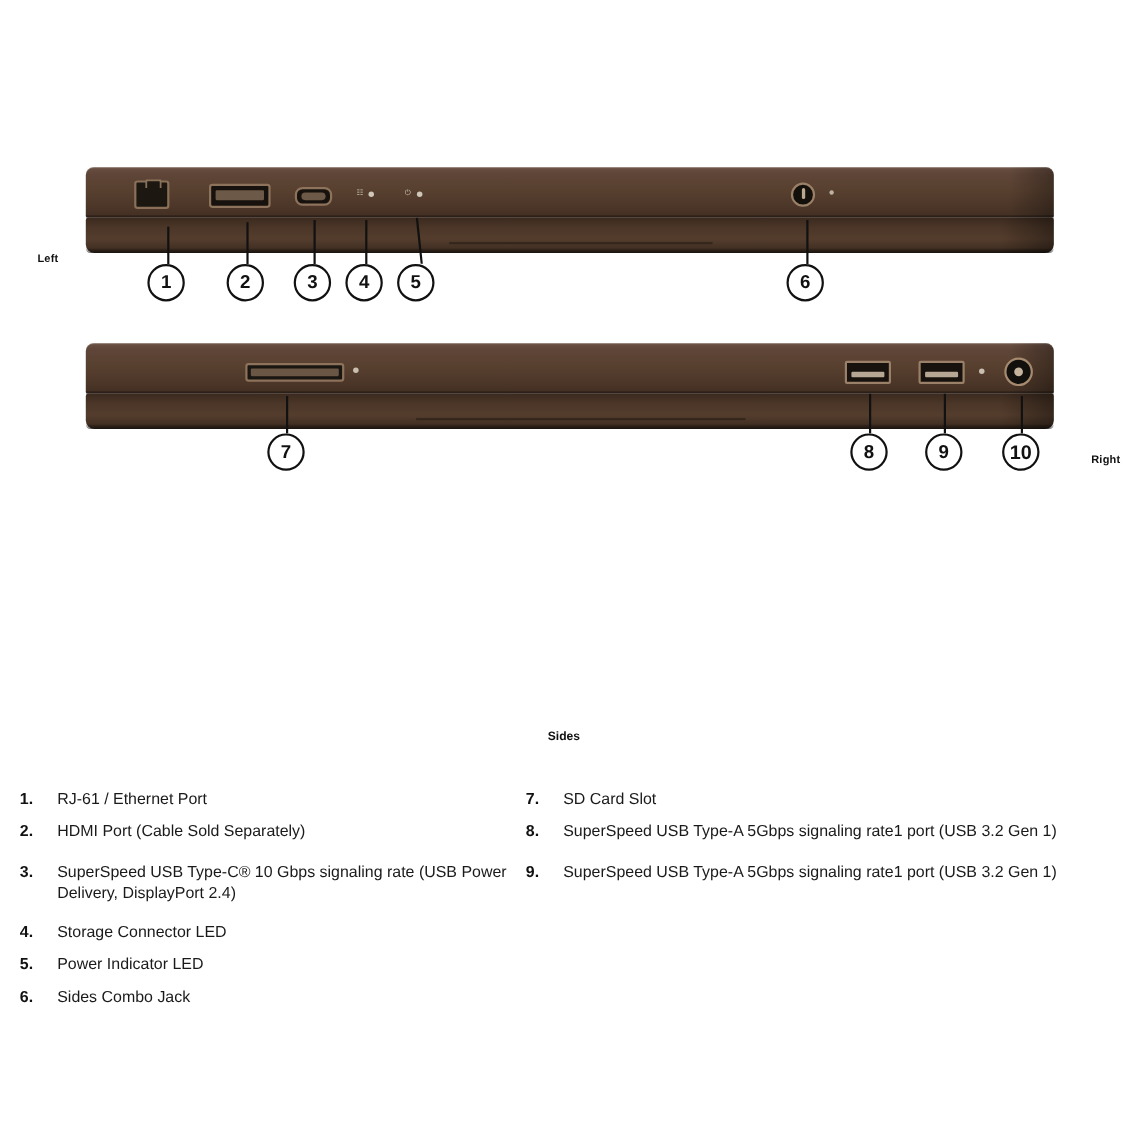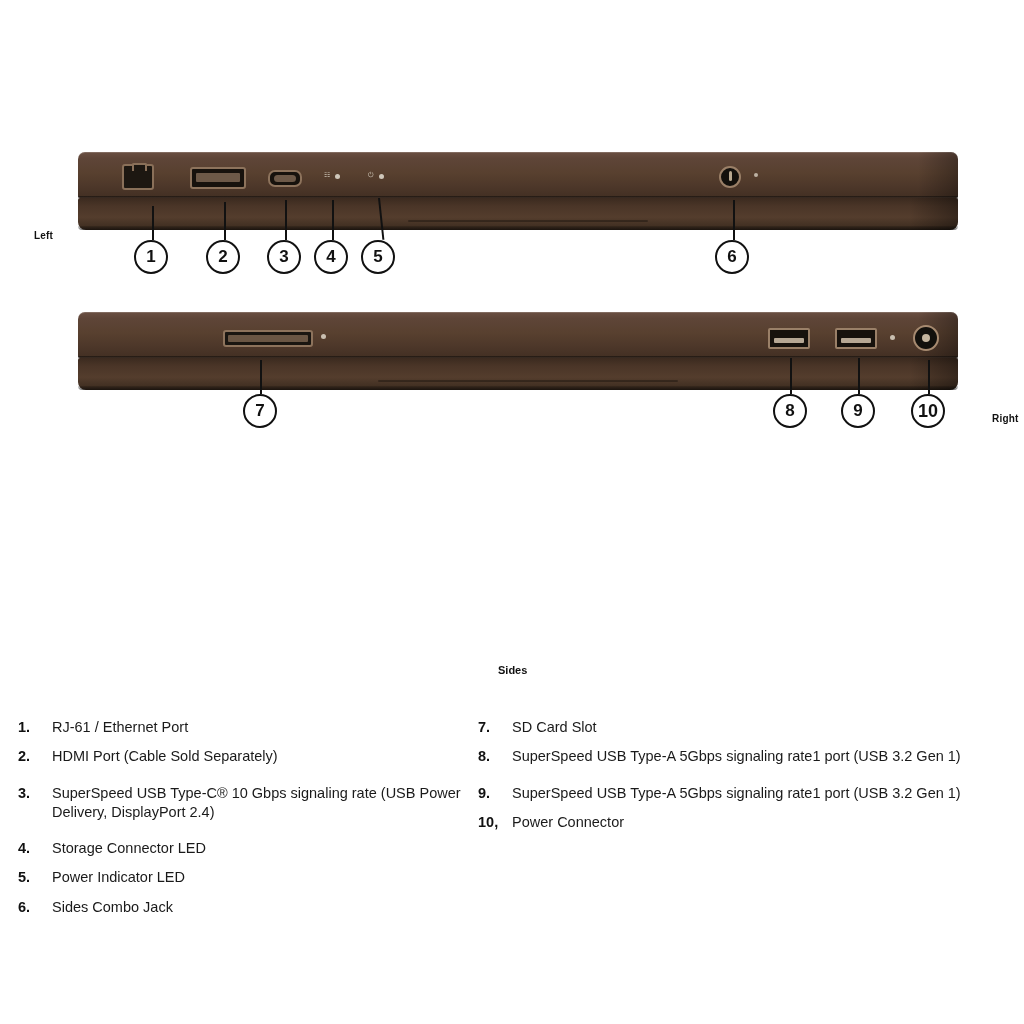--- a/index.html
+++ b/index.html
@@ -445,10 +445,6 @@
     <span class="legend-num">9.</span>
     <span class="legend-text">SuperSpeed USB Type-A 5Gbps signaling rate1 port (USB 3.2 Gen 1)</span>
   </div>
-  <div class="legend-item">
-    <span class="legend-num">10,</span>
-    <span class="legend-text">Power Connector</span>
-  </div>
 </div>
 
 </body></html>

